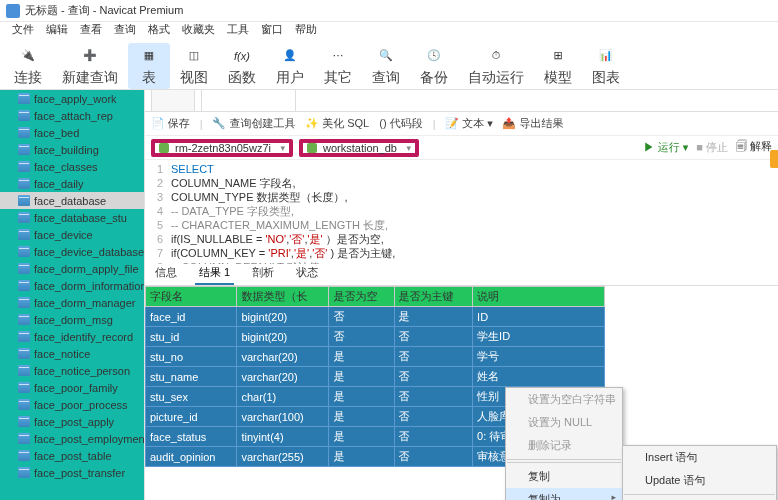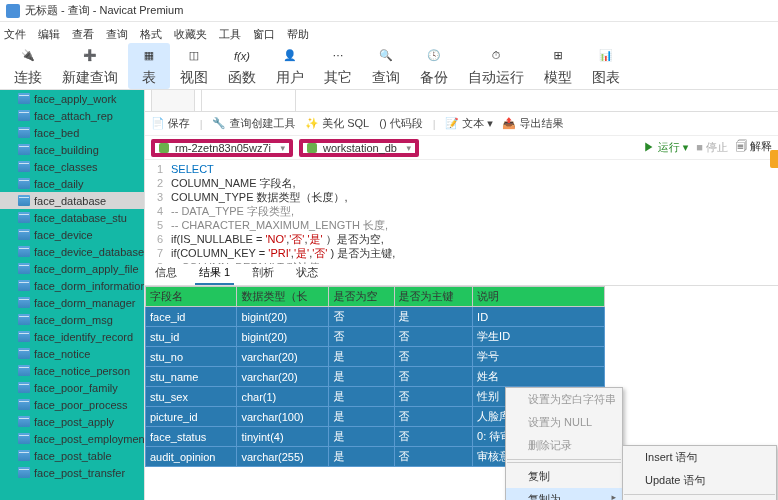--- a/index.html
+++ b/index.html
@@ -6,7 +6,7 @@
 body { background:#fff; width:778px; height:500px; overflow:hidden; color:#333; position:relative; }
 .titlebar { height:22px; background:#fff; display:flex; align-items:center; padding:0 6px; border-bottom:1px solid #e6e6e6; }
 .titlebar .icon { width:14px; height:14px; background:#4a90d9; border-radius:2px; margin-right:5px; }
-.menubar { height:20px; display:flex; align-items:flex-end; padding:0 4px; gap:12px; color:#333; }
+.menubar { height:20px; display:flex; align-items:flex-start; padding:0 12px; gap:12px; color:#333; }
 .menubar span { cursor:default; }
 .toolbar { height:48px; display:flex; align-items:center; padding:2px 4px; border-bottom:1px solid #e0e0e0; }
 .tbtn { display:flex; flex-direction:column; align-items:center; justify-content:center; padding:2px 10px; gap:2px; border-radius:3px; }

